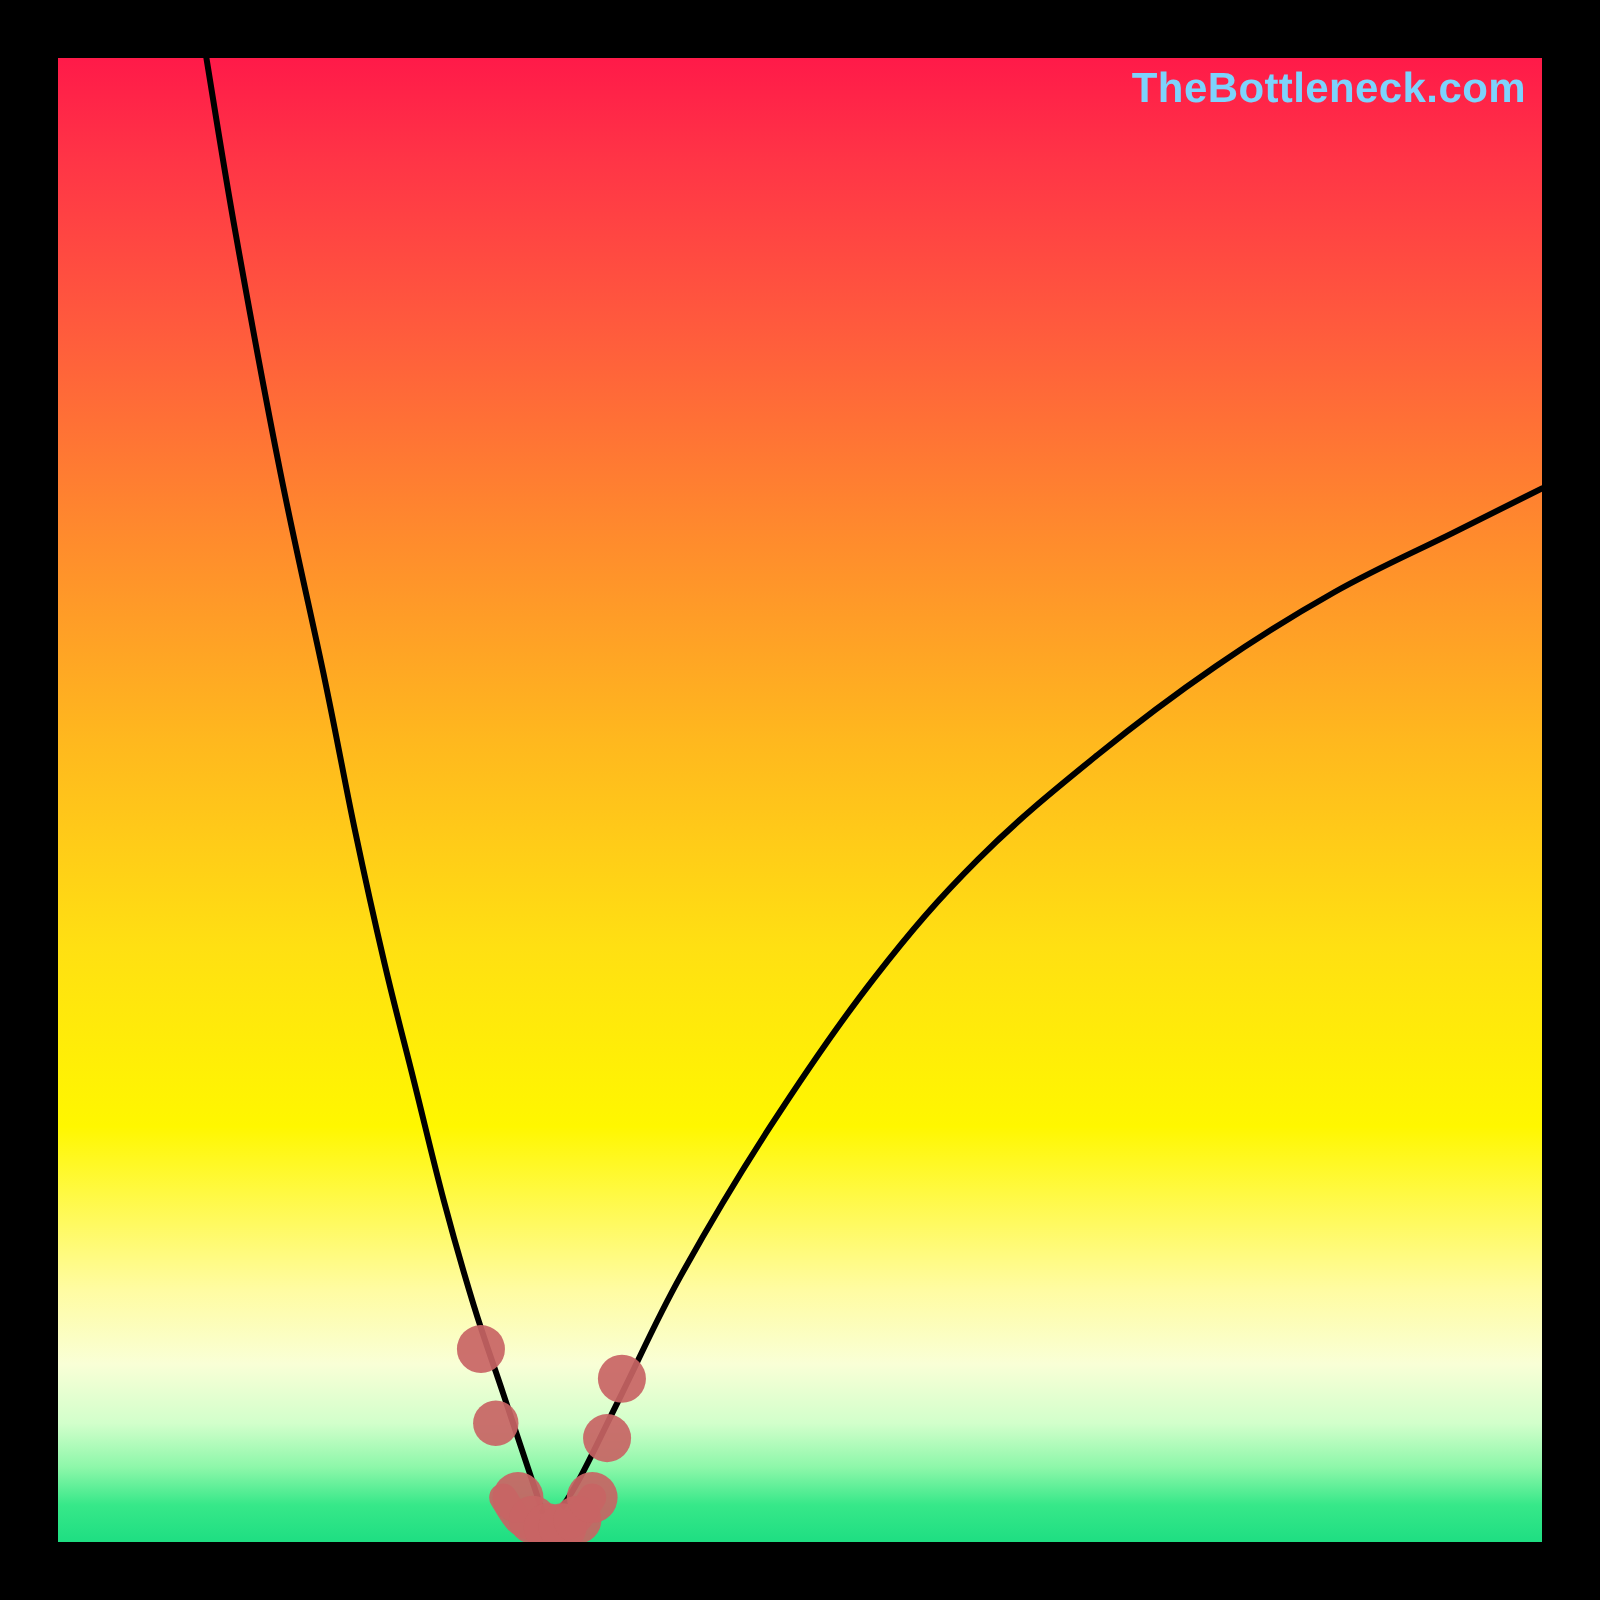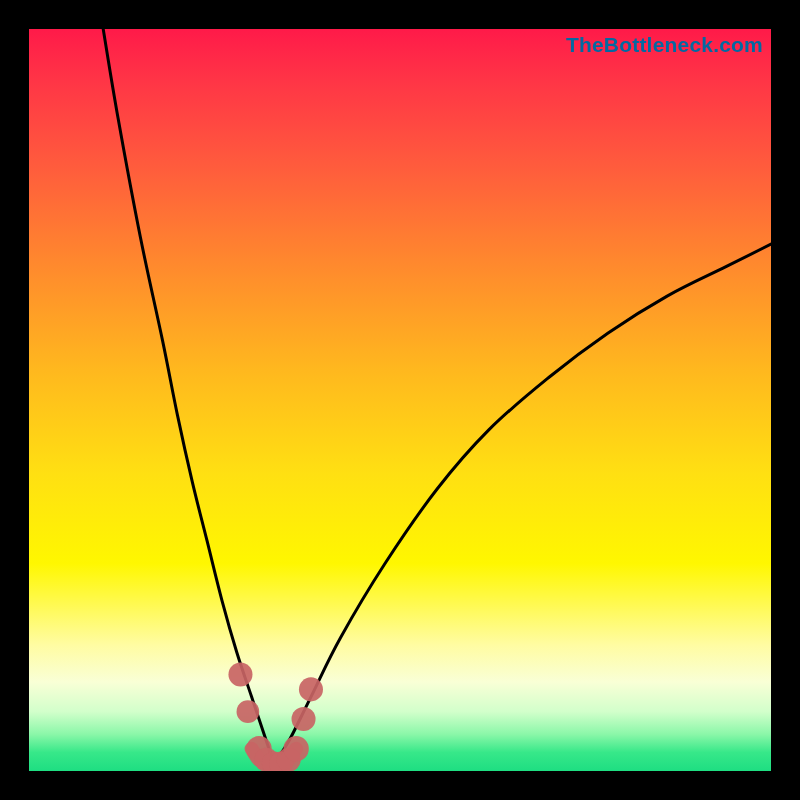--- a/index.html
+++ b/index.html
@@ -56,7 +56,7 @@
     right: 8px;
     font-size: 21px;
     font-weight: 600;
-    color: #0369a1;
+    color: #7dd3fc;
     letter-spacing: 0.2px;
     user-select: none;
   }

